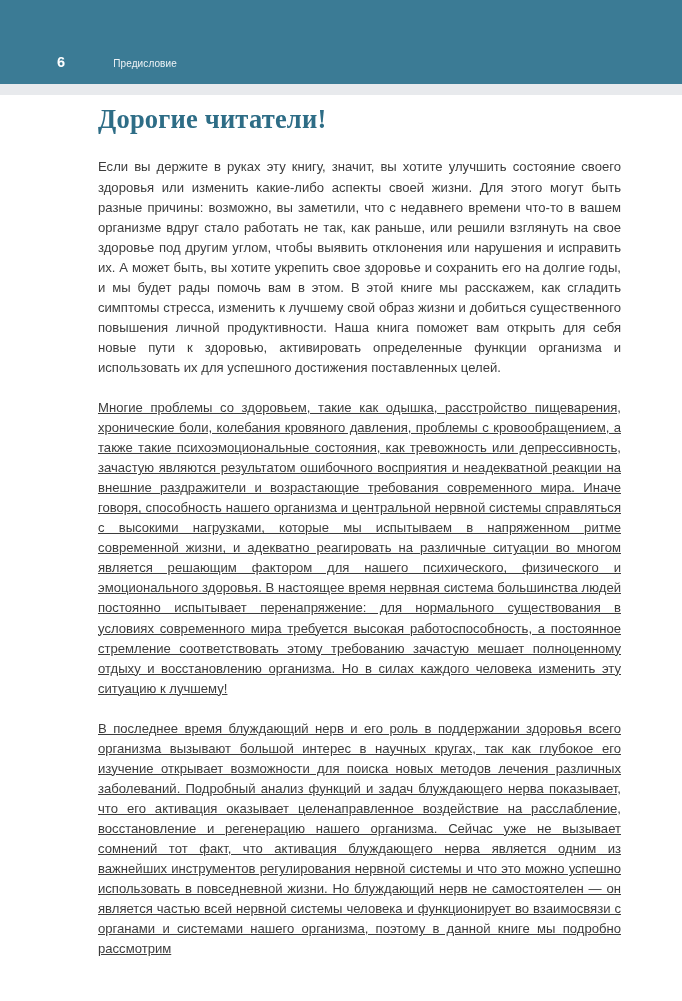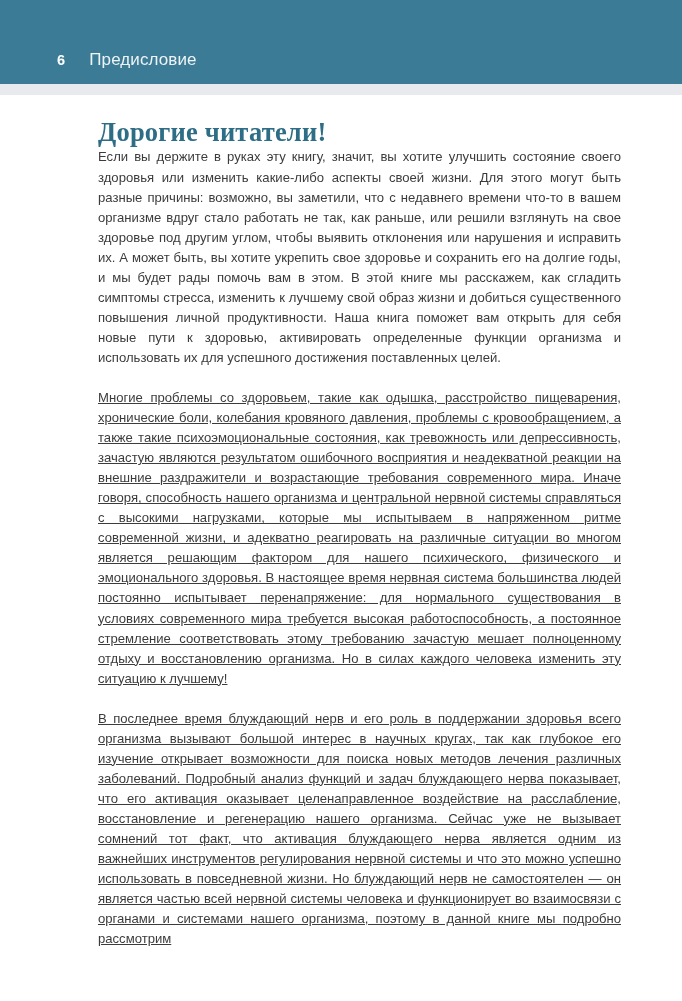--- a/index.html
+++ b/index.html
@@ -45,9 +45,9 @@
     letter-spacing: 0.2px;
   }
   .header-title {
-    margin-left: 24px;
+    margin-left: 48px;
     font-family: "Liberation Sans", sans-serif;
-    font-size: 17px;
+    font-size: 10px;
     font-weight: normal;
     color: #eef3f6;
     letter-spacing: 0.1px;

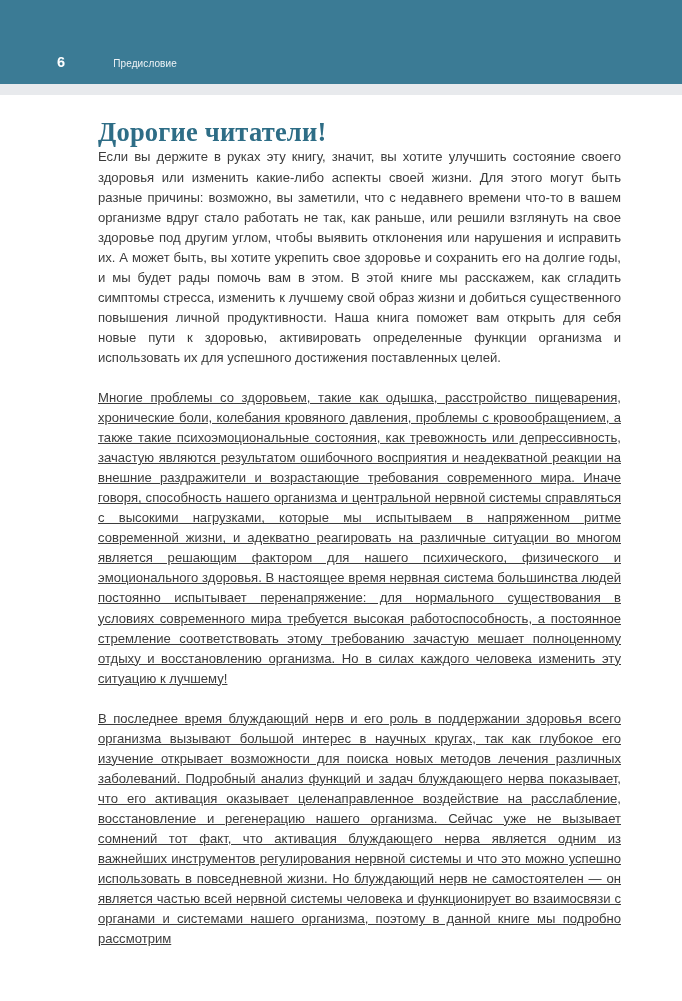--- a/index.html
+++ b/index.html
@@ -64,7 +64,7 @@
   
   .content {
     position: absolute;
-    top: 108px;
+    top: 95px;
     left: 98px;
     width: 523px;
   }

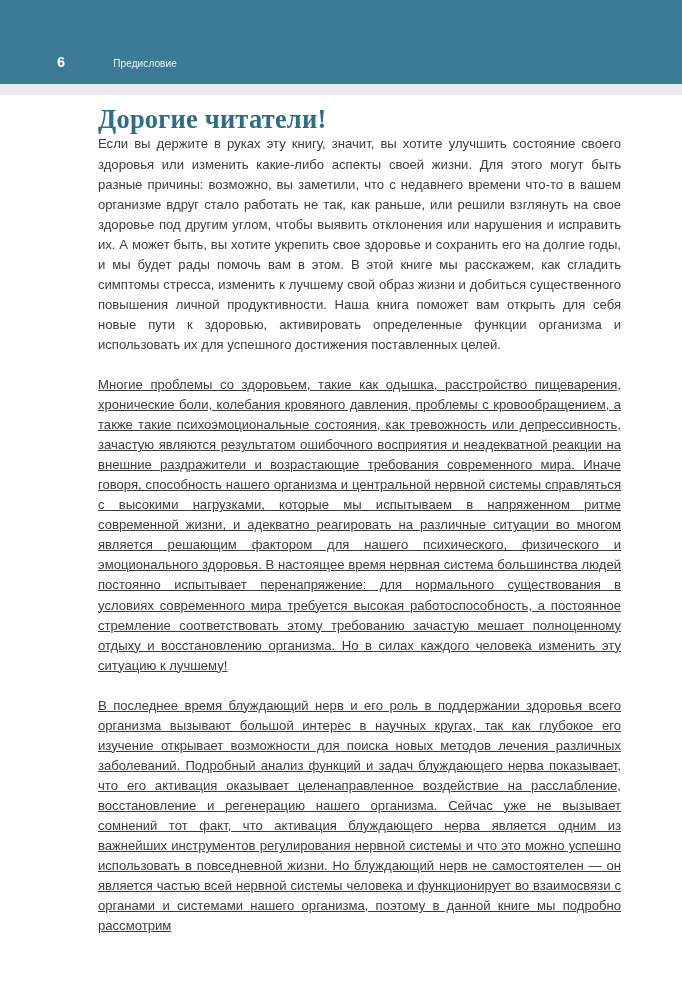--- a/index.html
+++ b/index.html
@@ -93,6 +93,7 @@
     -webkit-hyphens: manual;
   }
   p.body-par.first {
+    margin-top: 23px;
   }
   p.body-par + p.body-par {
     margin-top: 20px;

